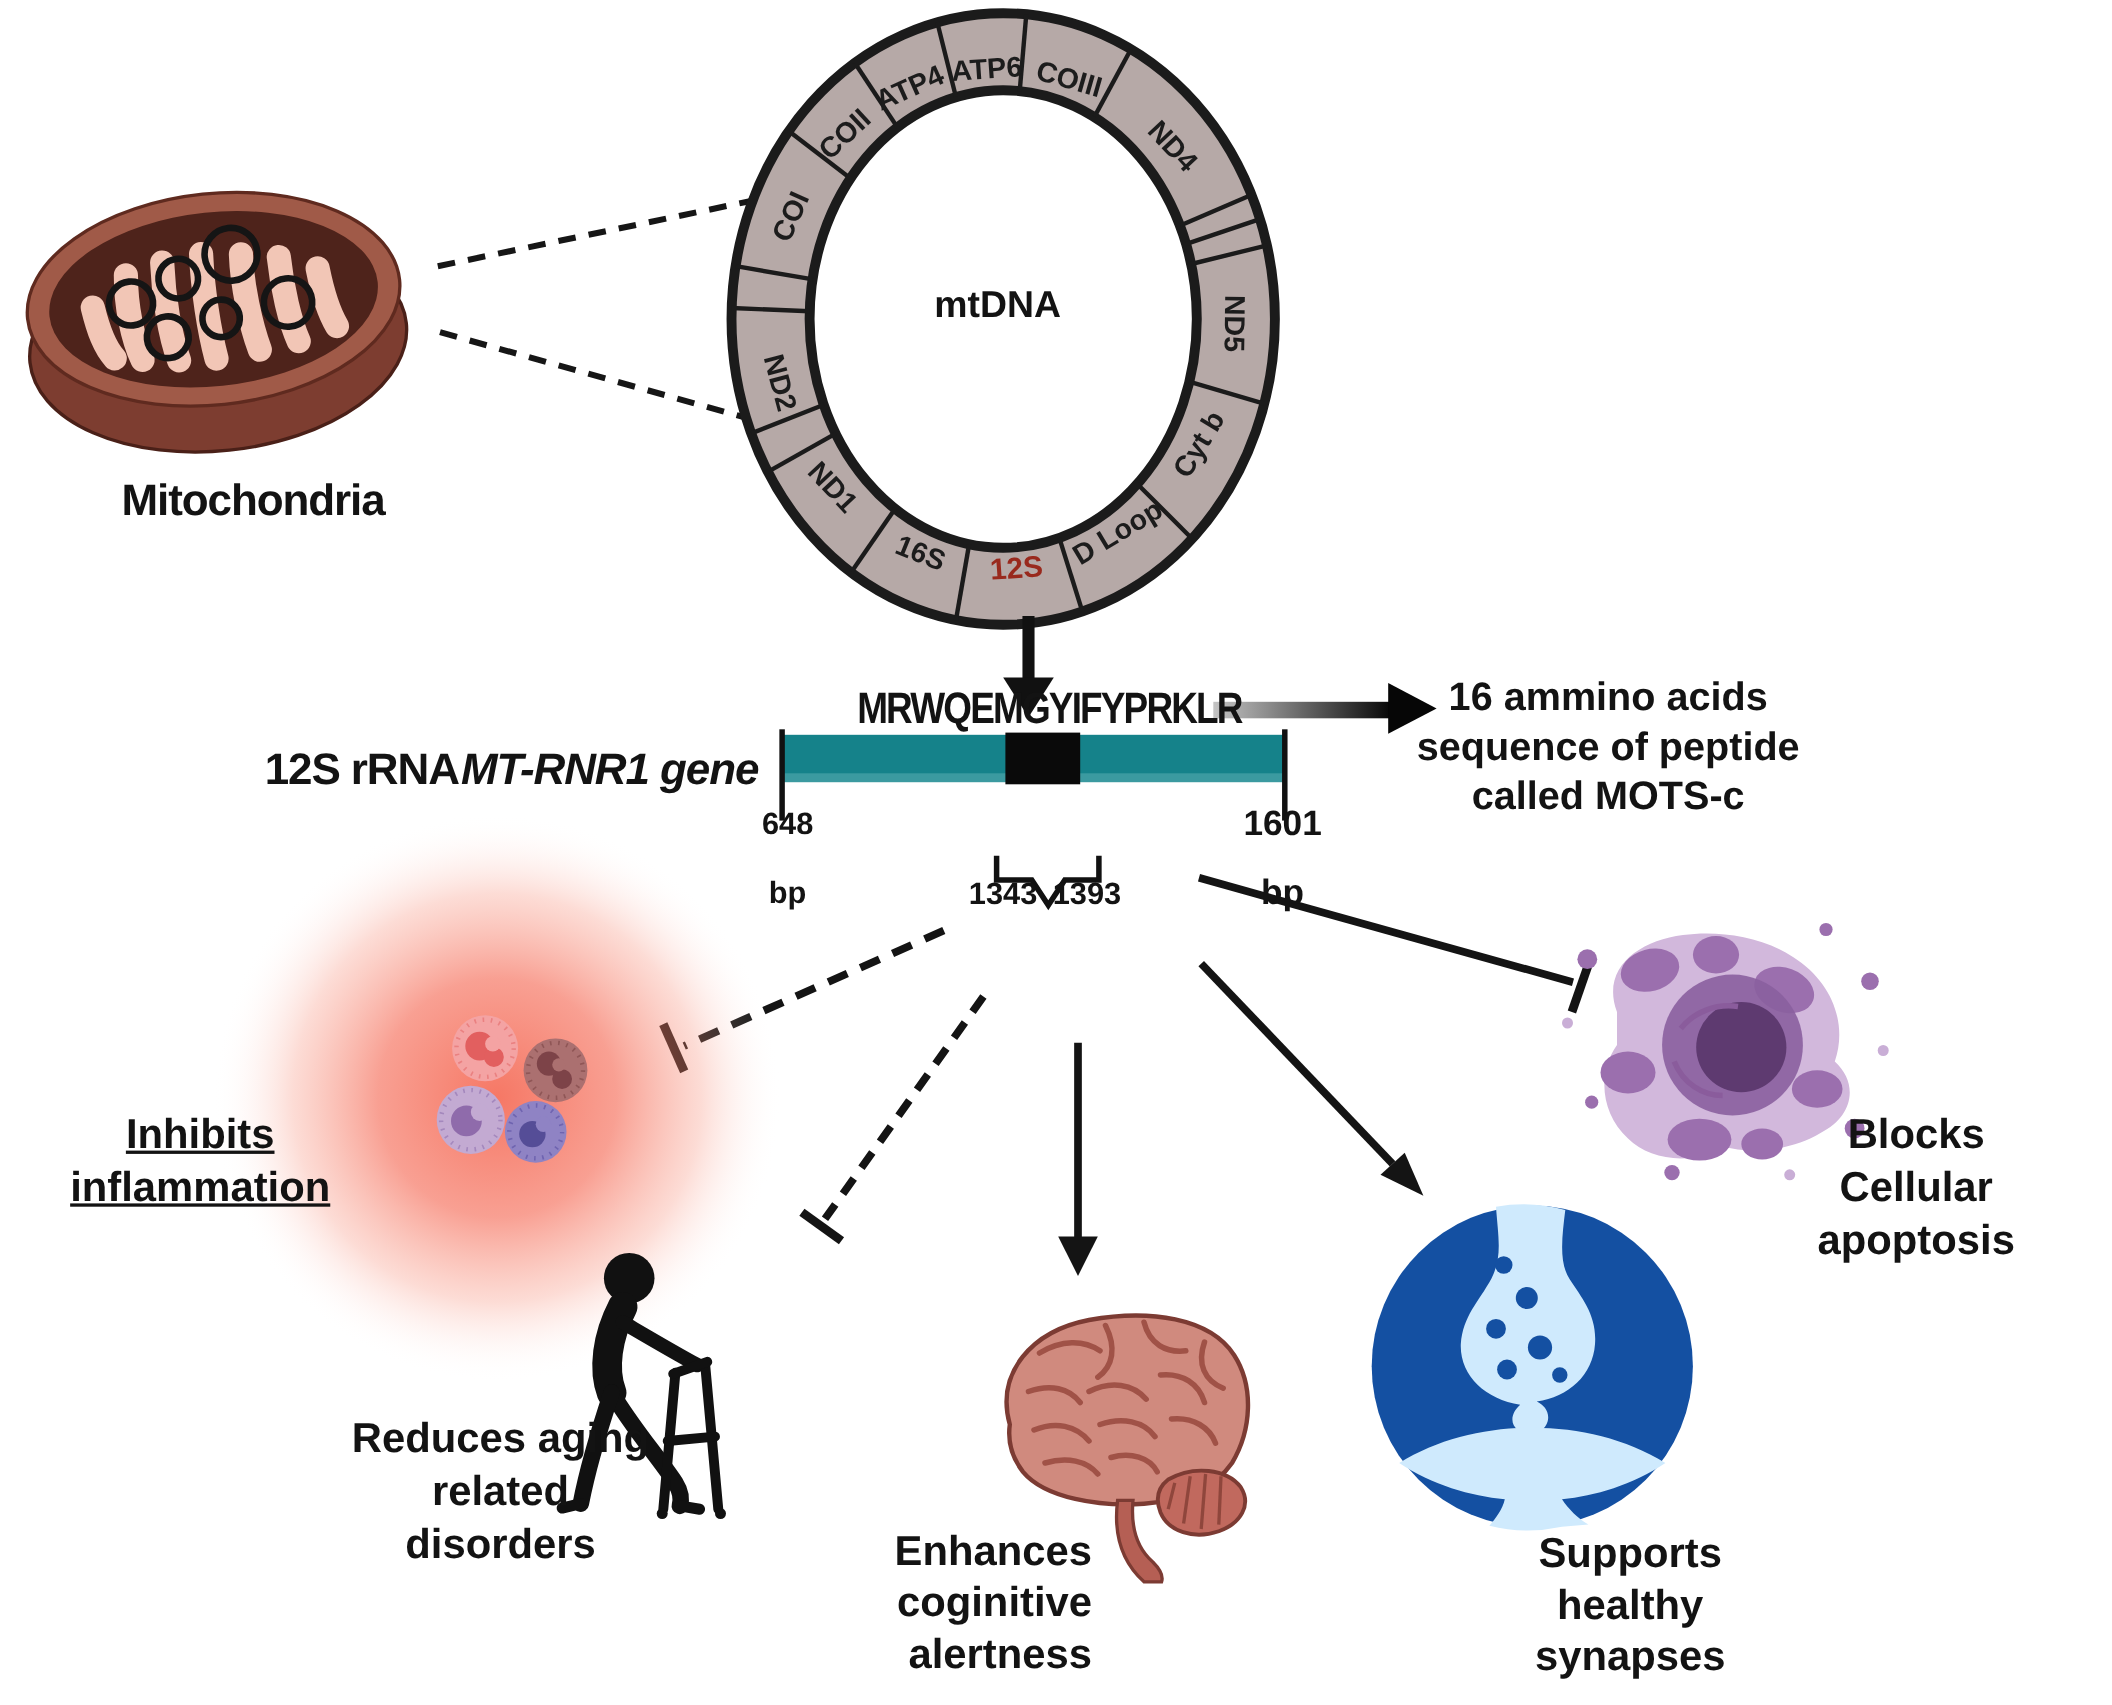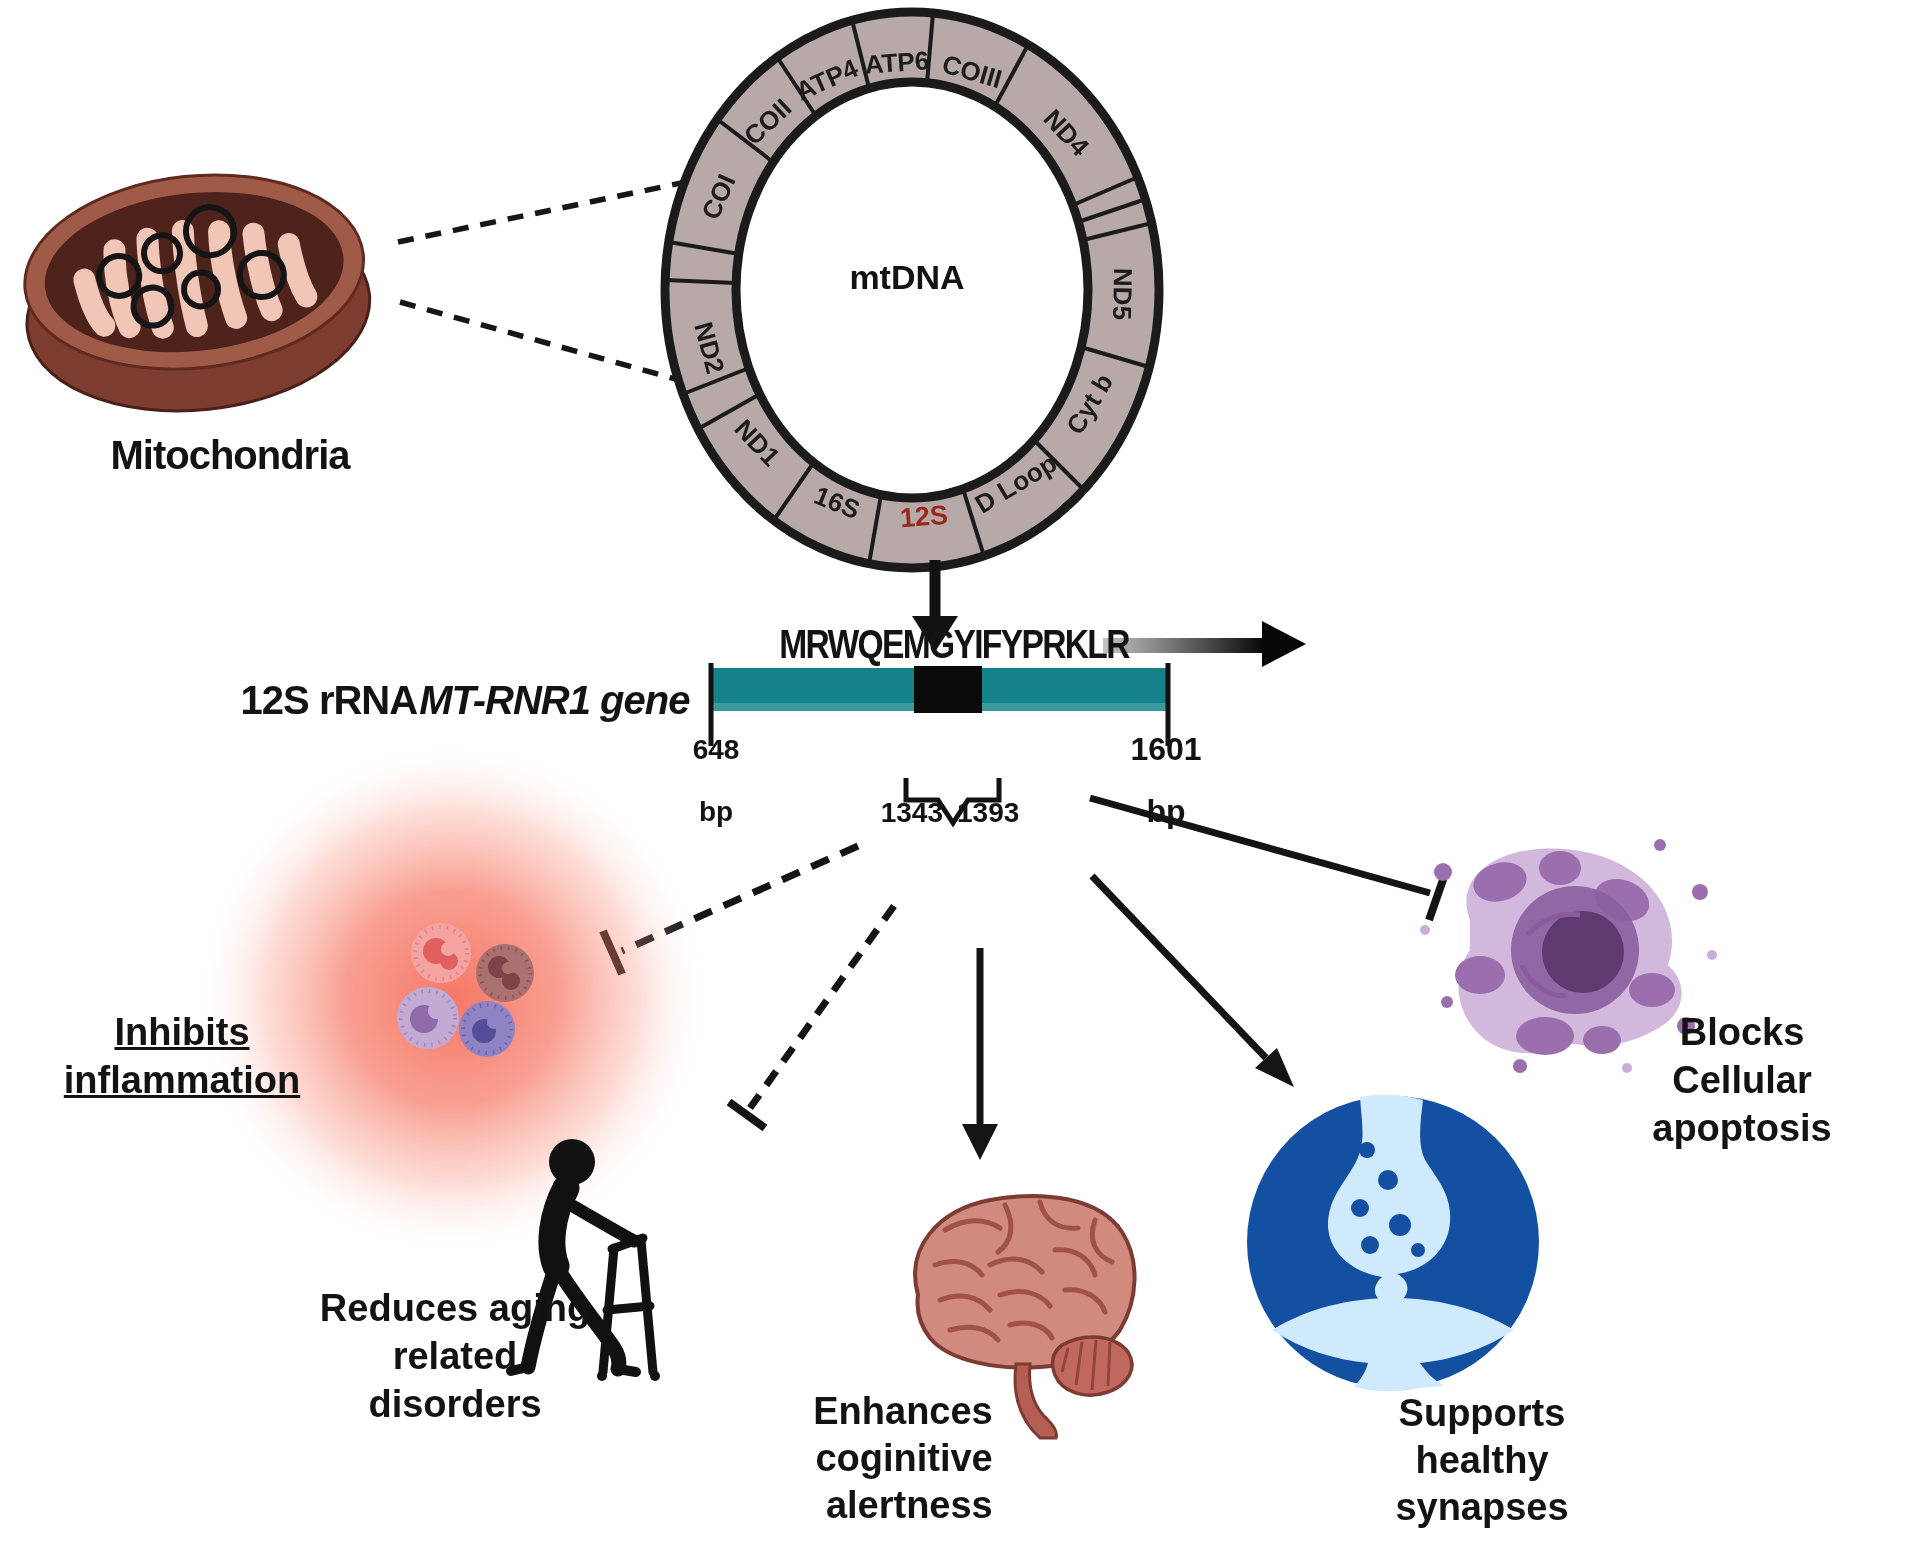--- a/index.html
+++ b/index.html
@@ -298,6 +298,9 @@
   </div>
 
 
+  <div class="lbl" style="left:1462px;top:678px;font-size:36px;line-height:45px;">16 ammino acids
+sequence of peptide
+called MOTS-c</div>
 
   <div class="lbl" style="left:182px;top:1056px;font-size:38px;line-height:48px;text-decoration:underline;">Inhibits
 inflammation</div>

